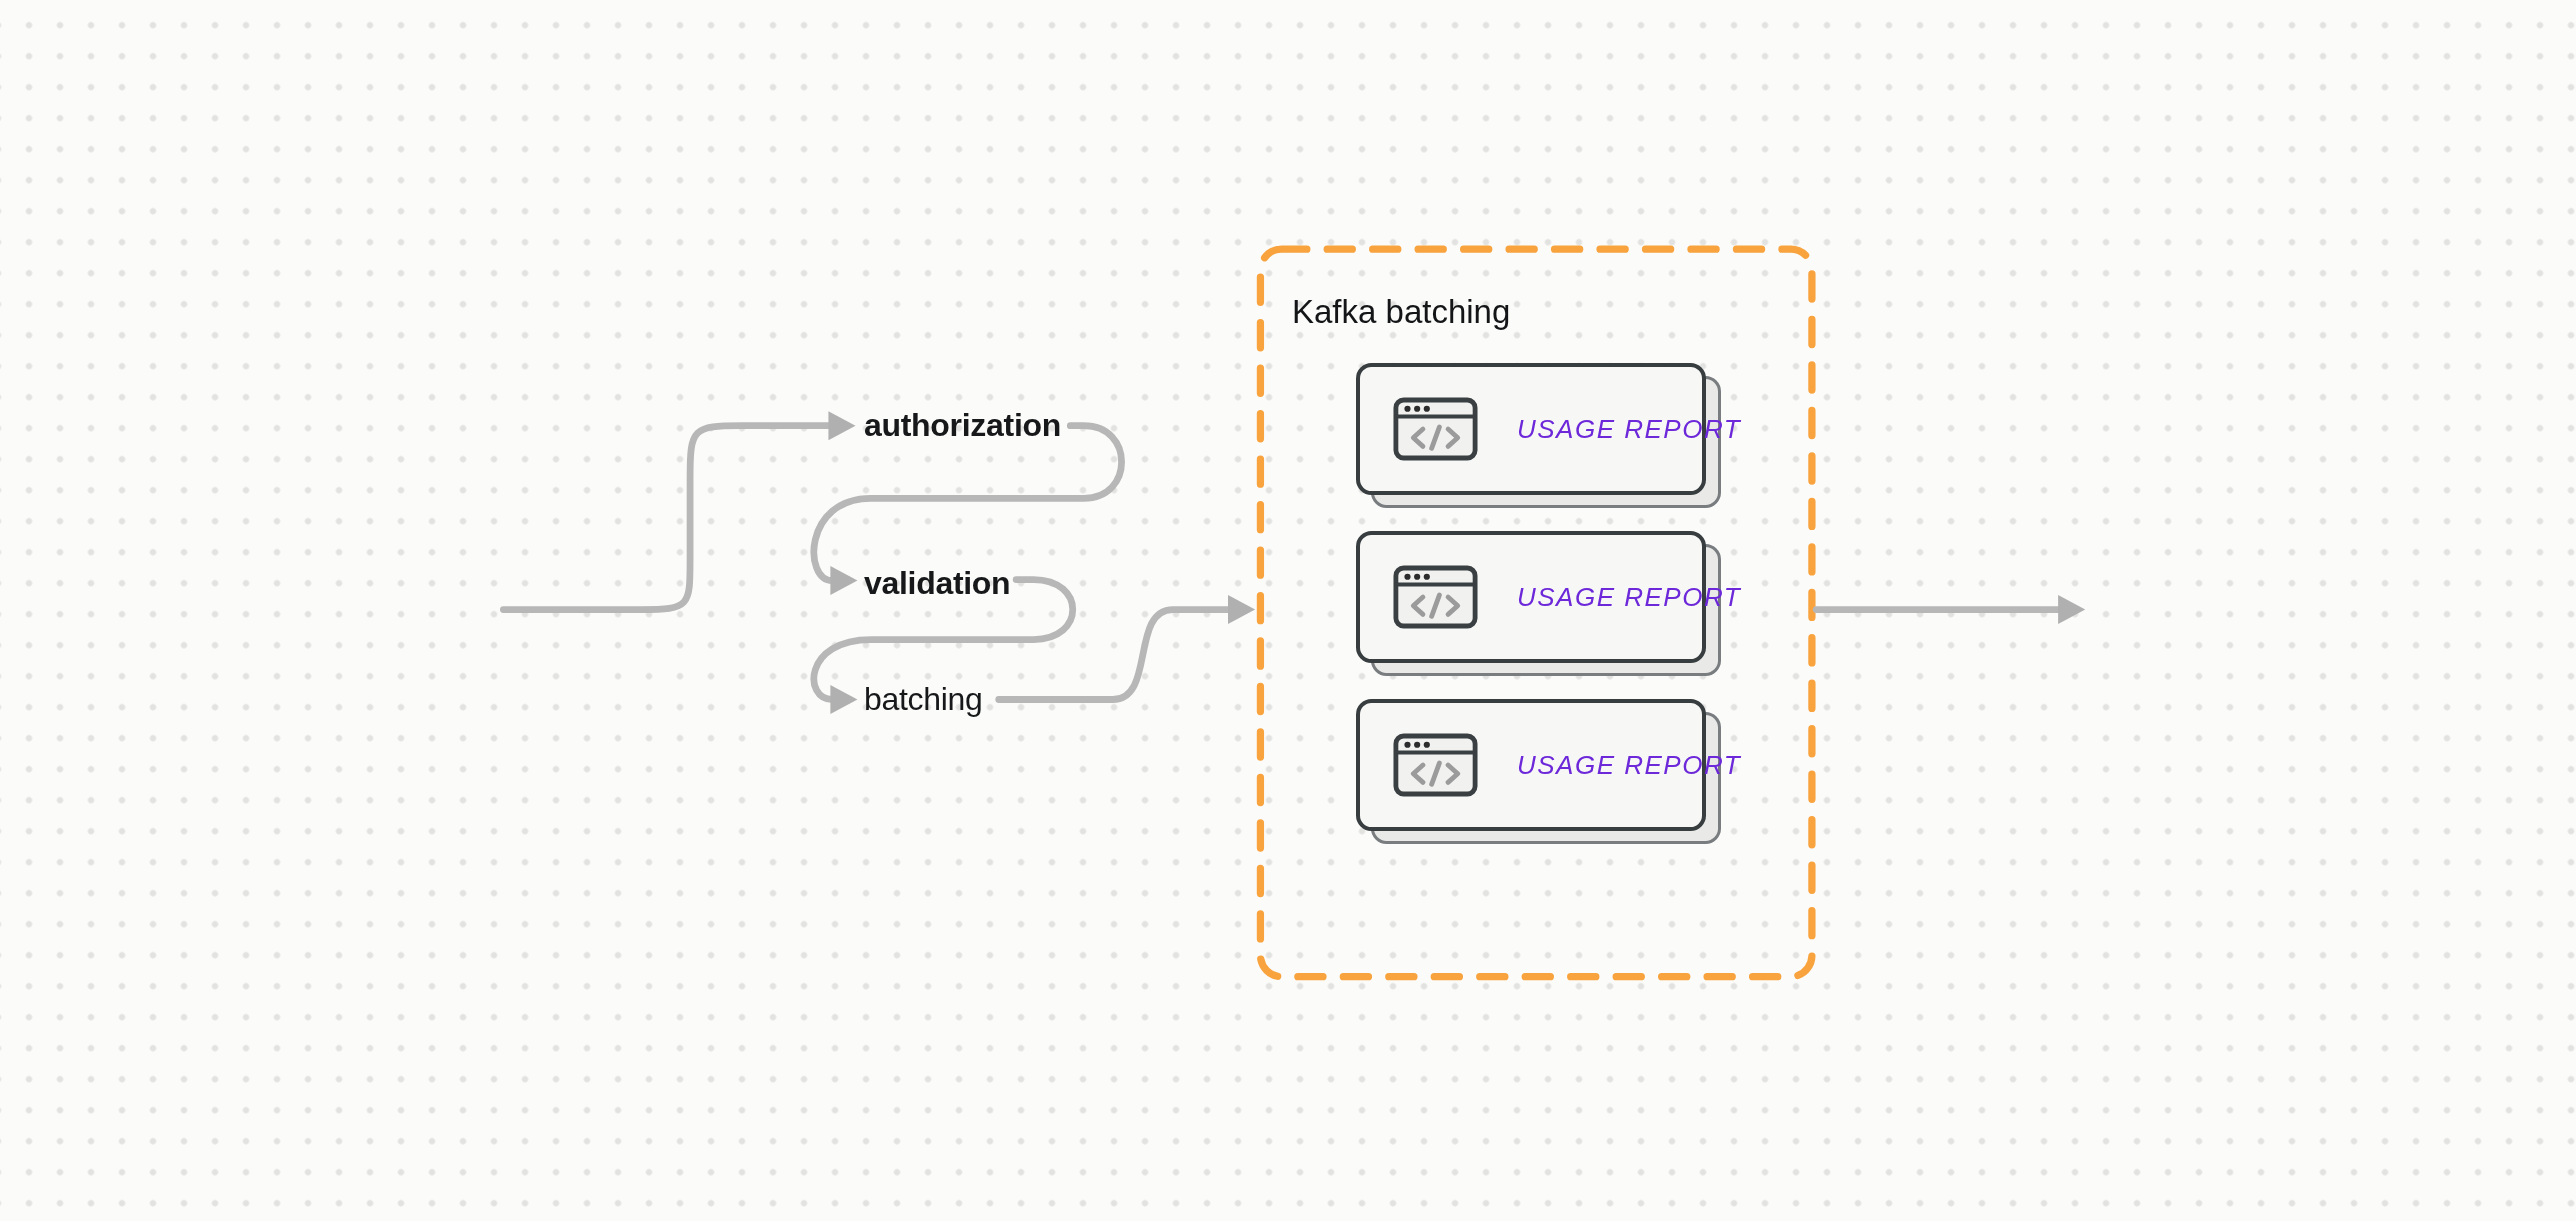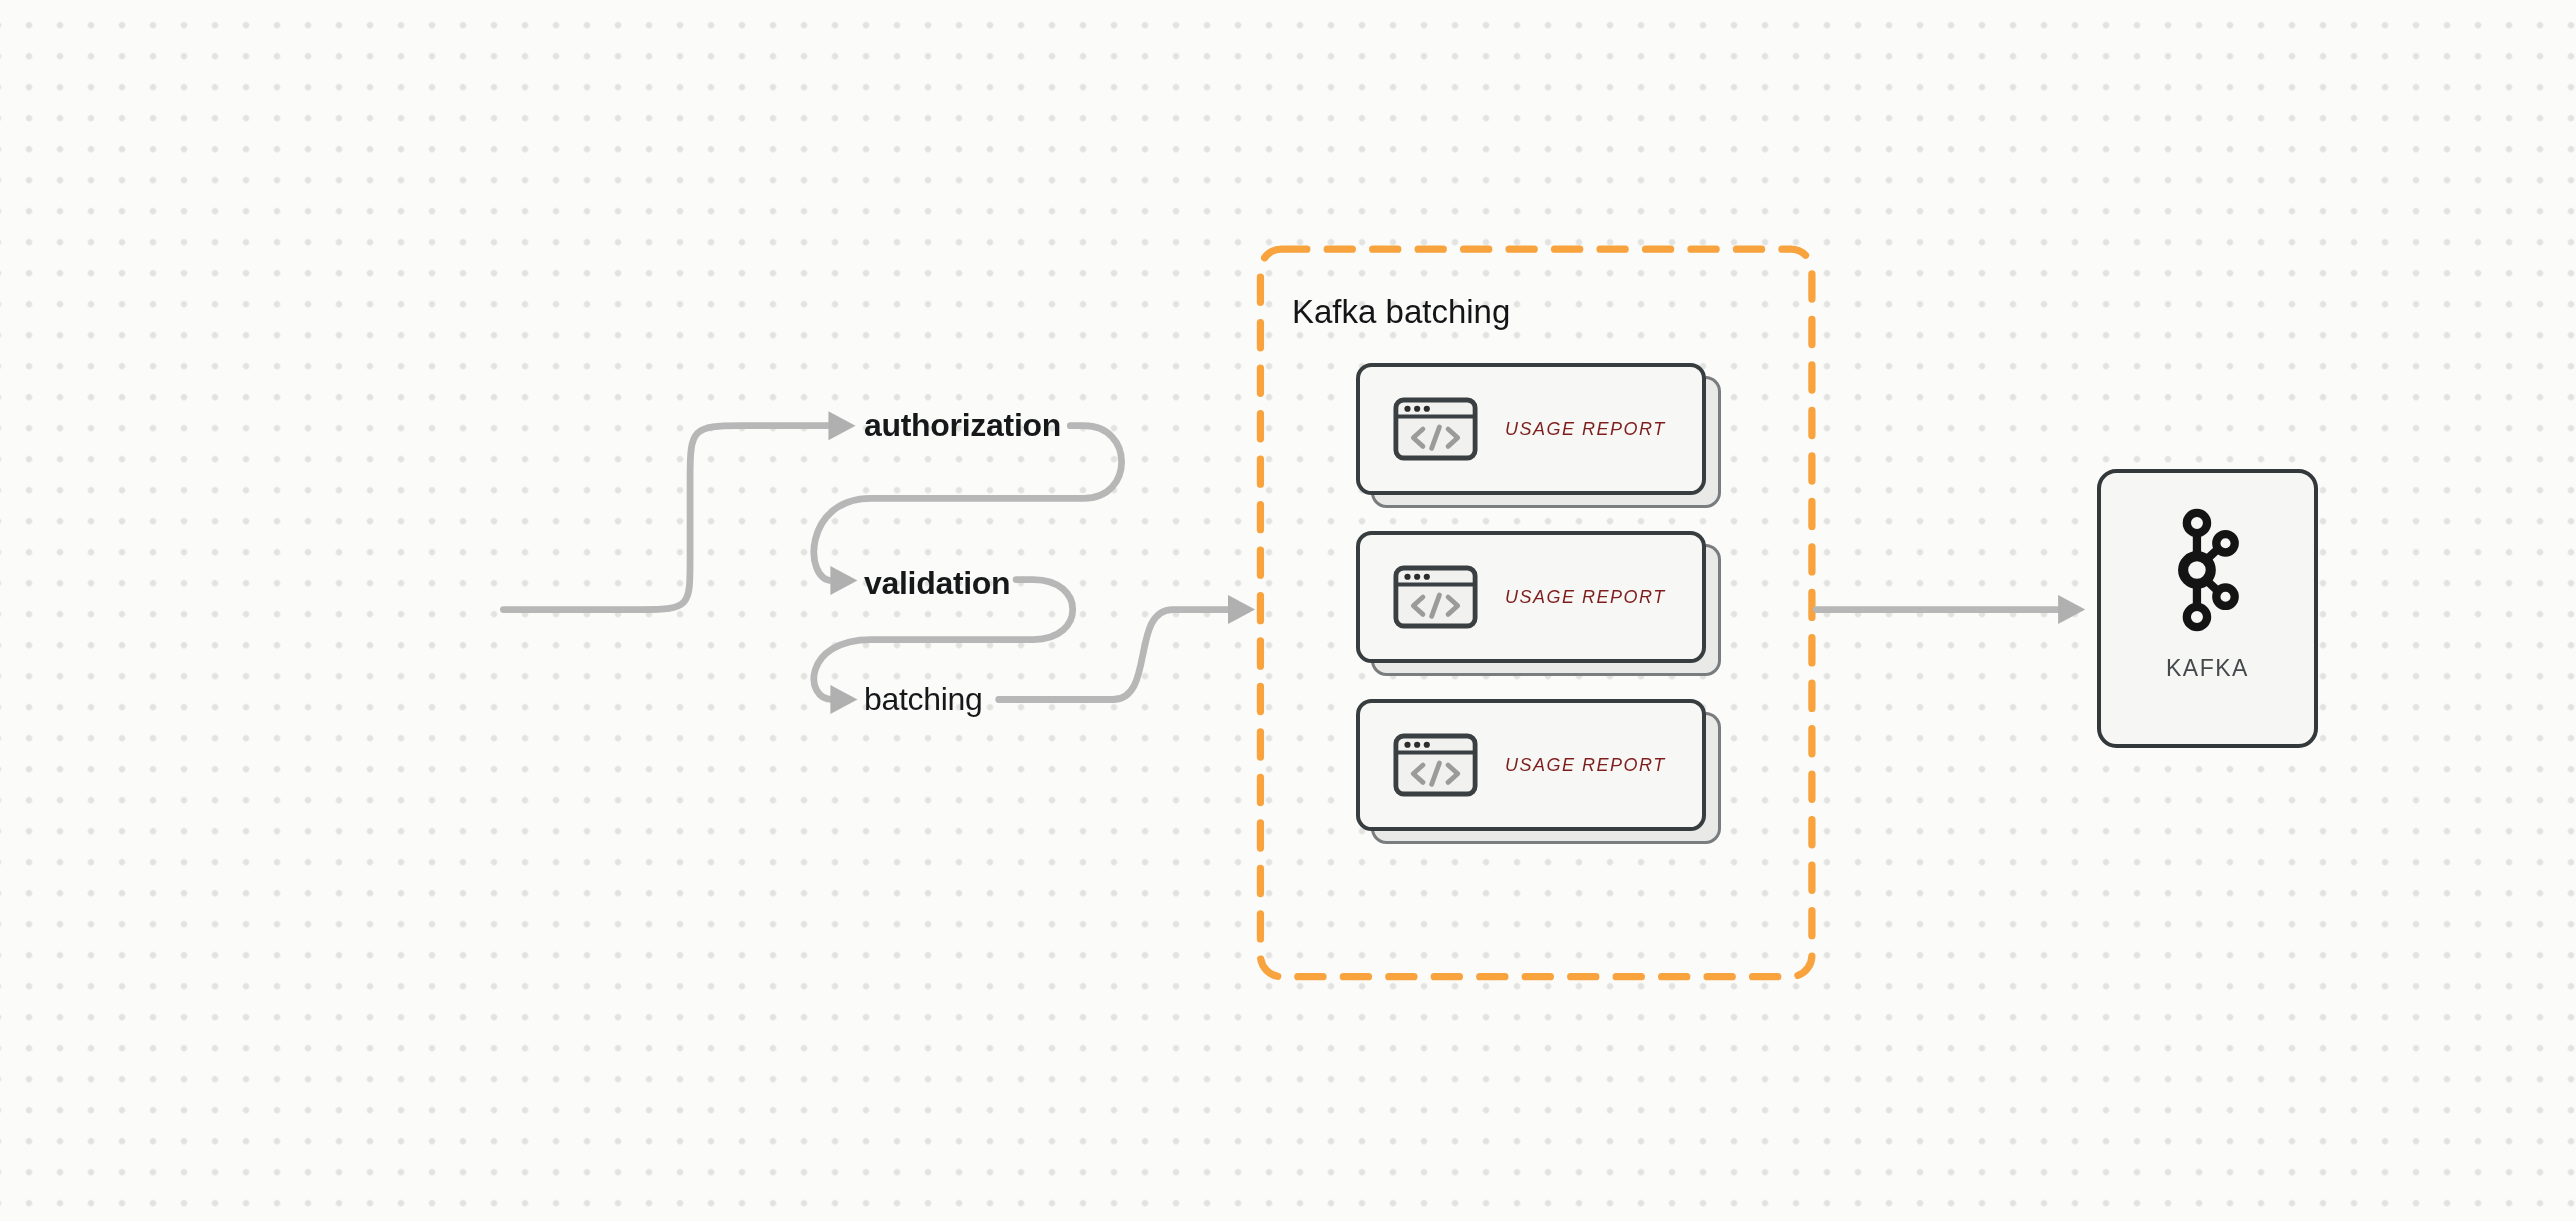--- a/index.html
+++ b/index.html
@@ -103,11 +103,11 @@
   }
   .card-front .icon-wrap { margin-left: 33px; display: flex; }
   .card-label {
-    margin-left: 27px;
-    font-size: 18px;
+    margin-left: 39px;
+    font-size: 26px;
     font-style: italic;
     letter-spacing: 1.5px;
-    color: #7f1d1d;
+    color: #6d28d9;
     white-space: nowrap;
   }
 </style>

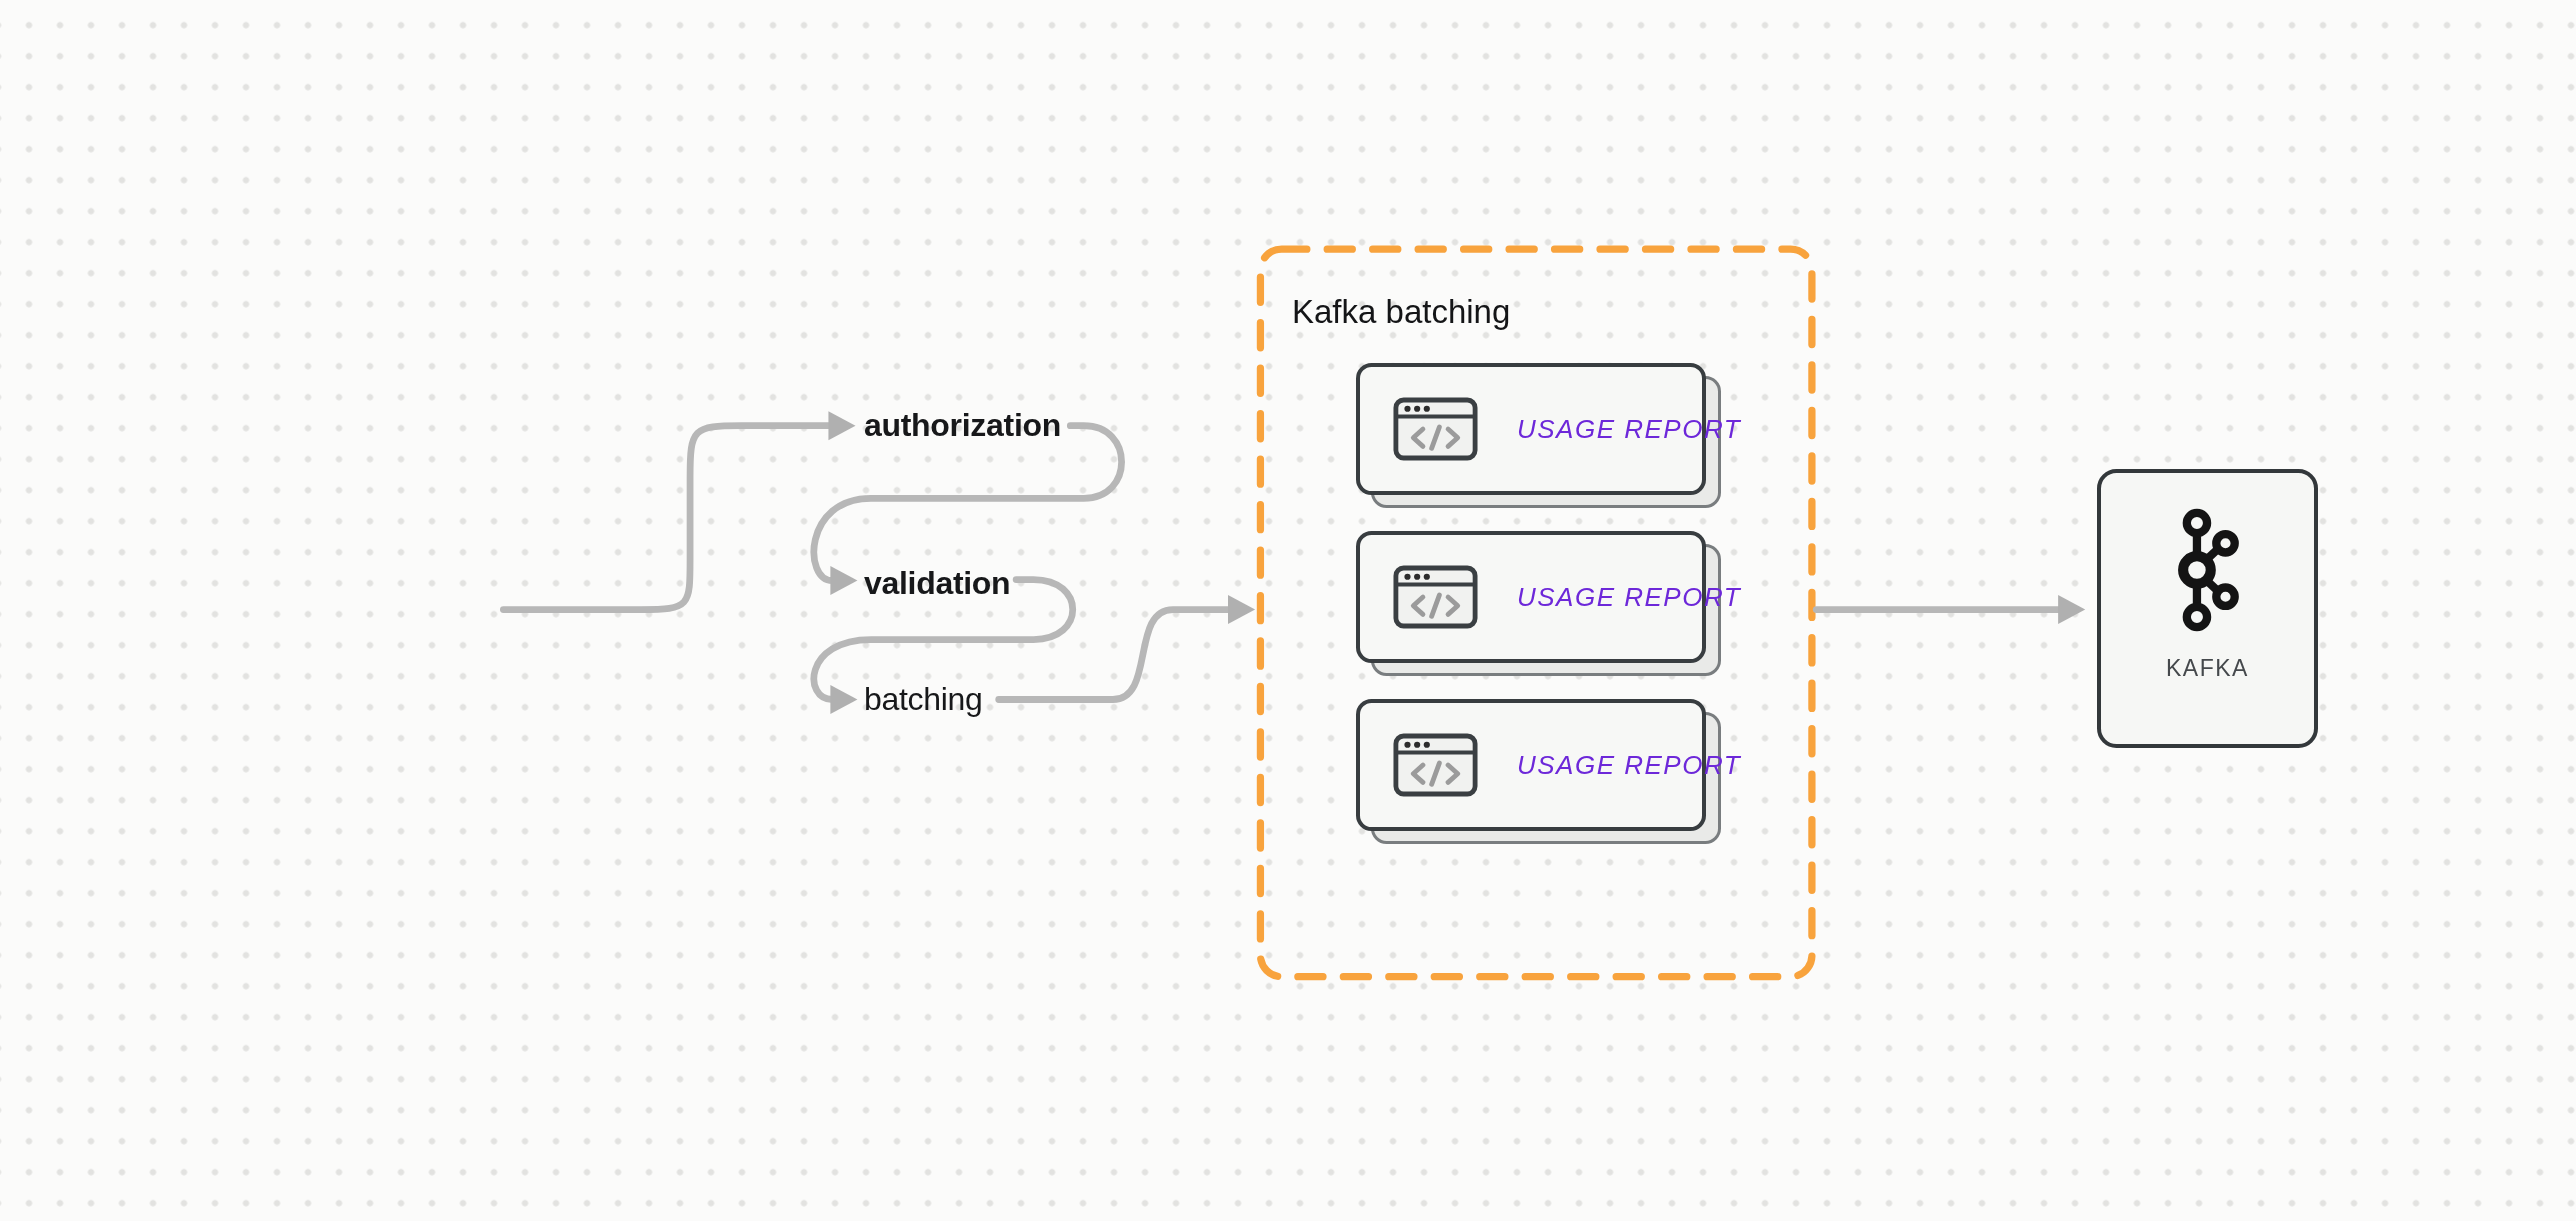--- a/index.html
+++ b/index.html
@@ -211,22 +211,6 @@
     </div>
   </div>
 
-  <div class="node node-kafka">
-    <svg width="70" height="124" viewBox="0 0 76 134" xmlns="http://www.w3.org/2000/svg">
-      <g stroke="#141414" fill="none">
-        <line x1="26" y1="26" x2="26" y2="50" stroke-width="9"></line>
-        <line x1="26" y1="84" x2="26" y2="108" stroke-width="9"></line>
-        <line x1="34" y1="58" x2="49" y2="44" stroke-width="9"></line>
-        <line x1="34" y1="76" x2="49" y2="90" stroke-width="9"></line>
-        <circle cx="26" cy="16" r="11" stroke-width="9" fill="#f6f7f5"></circle>
-        <circle cx="26" cy="67" r="15" stroke-width="11" fill="#f6f7f5"></circle>
-        <circle cx="26" cy="118" r="11" stroke-width="9" fill="#f6f7f5"></circle>
-        <circle cx="57" cy="38" r="10" stroke-width="9" fill="#f6f7f5"></circle>
-        <circle cx="57" cy="96" r="10" stroke-width="9" fill="#f6f7f5"></circle>
-      </g>
-    </svg>
-    <div class="node-label">KAFKA</div>
-  </div>
 
 </div>
 

